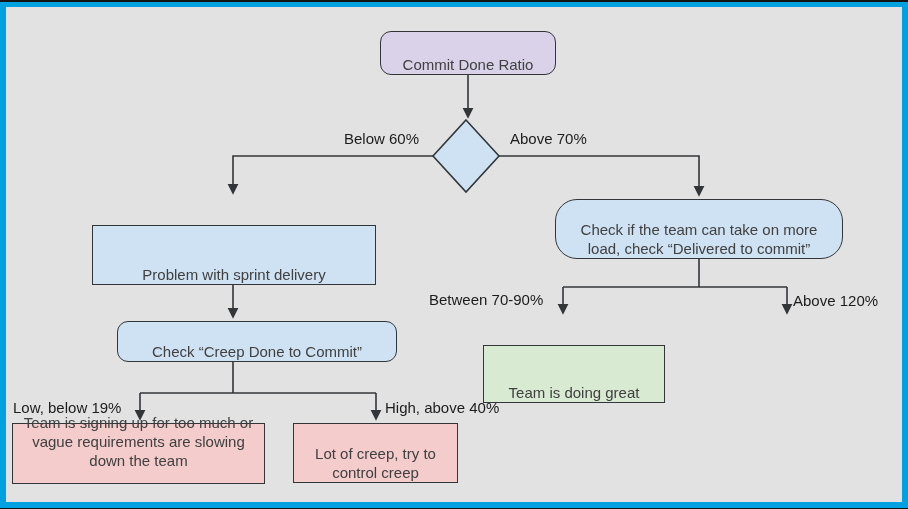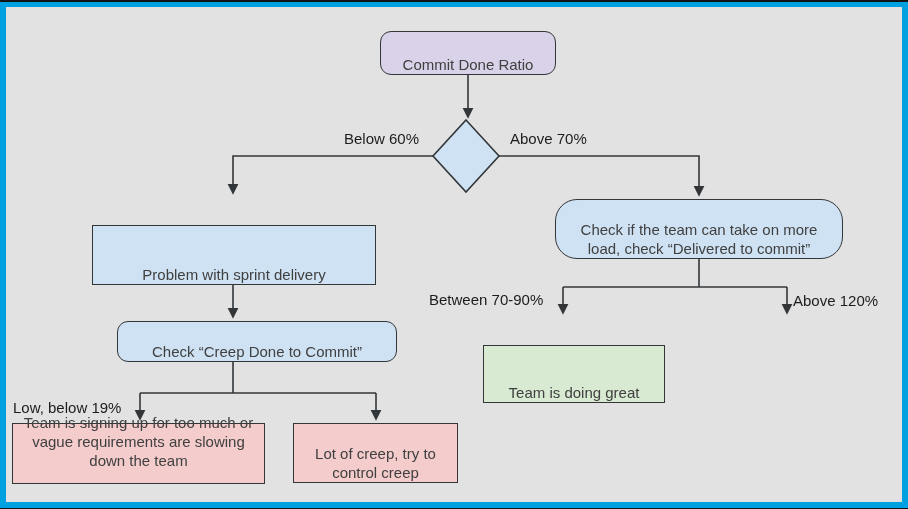--- a/index.html
+++ b/index.html
@@ -147,6 +147,7 @@
   <div class="edge-label" id="label-between">Between 70-90%</div>
   <div class="edge-label" id="label-above-120">Above 120%</div>
   <div class="edge-label" id="label-low-25">Low, below 19%</div>
+  <div class="edge-label" id="label-high-40">High, above 40%</div>
 </div>
 
 </body></html>

